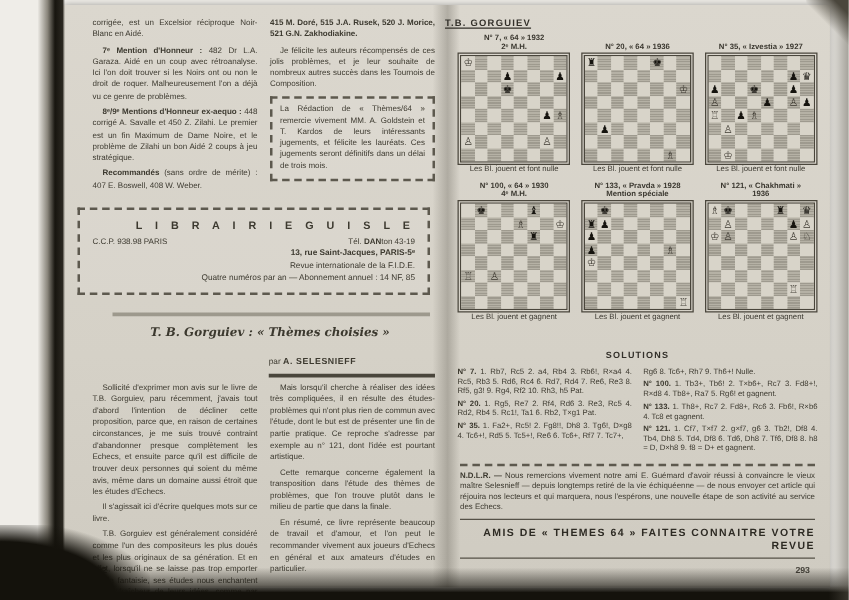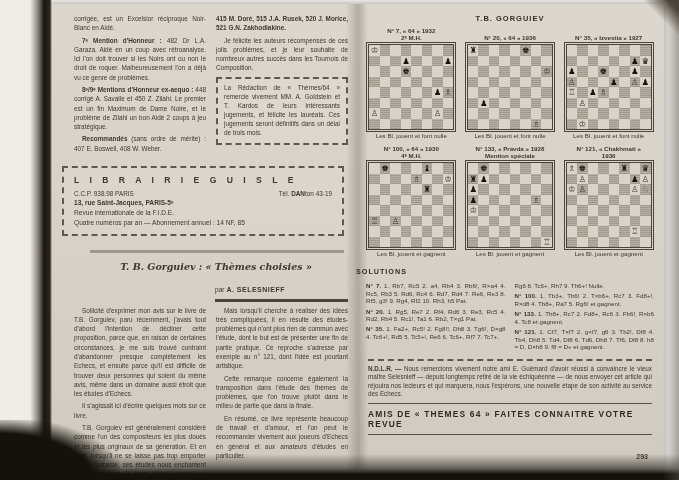--- a/index.html
+++ b/index.html
@@ -61,7 +61,7 @@
   .pagenum.pr{right:16px;}
 
   
-  .gorguiev{font-size:7.5px;font-weight:bold;letter-spacing:1px;text-align:center;margin:10px 0 4px 0;color:#33302a;}
+  .gorguiev{font-size:7.5px;font-weight:bold;letter-spacing:1px;text-align:left;margin:10px 0 4px 0;color:#33302a;text-decoration:underline;}
   .diagram-grid{display:grid;grid-template-columns:repeat(3,1fr);gap:0 8px;padding:0 10px;}
   .diagram{margin:0 0 6px 0;text-align:center;}
   .cap{font-size:6.2px;font-weight:bold;line-height:1.25;height:15px;display:flex;flex-direction:column;justify-content:flex-end;color:#3a372f;}

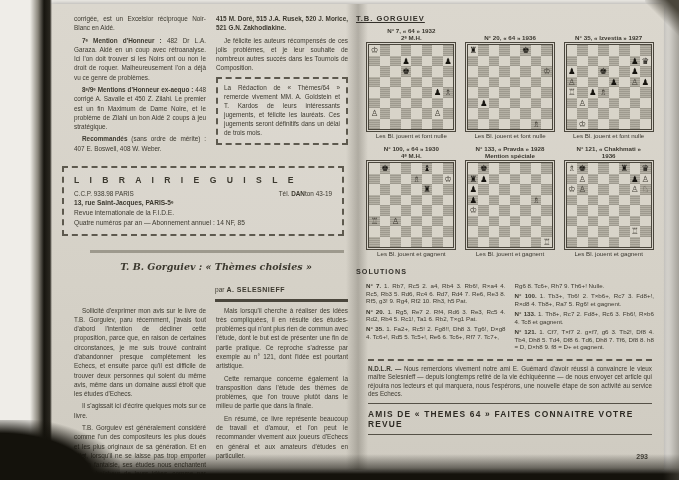--- a/index.html
+++ b/index.html
@@ -43,7 +43,7 @@
   .col{width:133px;font-size:6.4px;line-height:1.45;}
   .fancy-box{border:2px dashed #5d594e;padding:5px 6px;background:rgba(255,255,255,.08);}
   .redaction{margin-top:4px;font-size:6.4px;line-height:1.4;}
-  .librairie{margin:10px 8px 0 12px;text-align:left;font-size:6.6px;line-height:1.5;padding:6px 10px;}
+  .librairie{margin:10px 8px 0 12px;text-align:right;font-size:6.6px;line-height:1.5;padding:6px 10px;}
   .lib-title{font-weight:bold;letter-spacing:4px;font-size:8.6px;margin-bottom:2px;}
   .lib-row{display:flex;justify-content:space-between;font-size:6.4px;}
   .gray-rule{height:3px;background:#9d998d;margin:14px 8px 0 40px;}

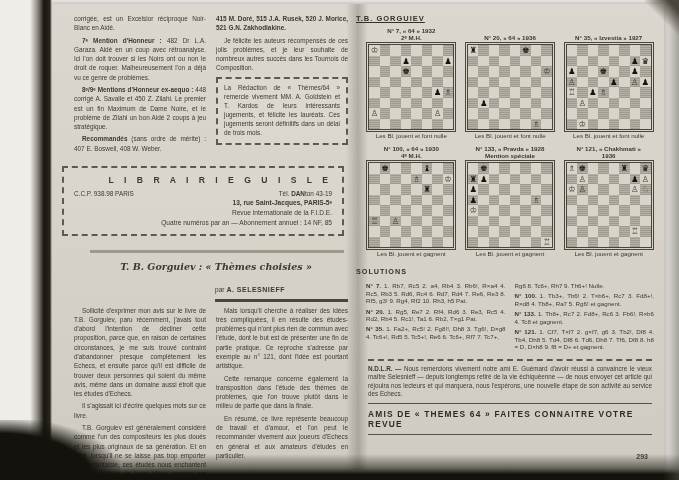--- a/index.html
+++ b/index.html
@@ -73,7 +73,7 @@
   .cell.wp{color:#3f3b33;}
   .cell.bp{color:#16140f;}
   .stip{font-size:6.2px;margin-top:2px;color:#3a372f;}
-  .solutions-h{font-size:7.2px;font-weight:bold;text-align:left;letter-spacing:1px;margin:4px 0 6px 0;color:#33302a;}
+  .solutions-h{font-size:7.2px;font-weight:bold;text-align:center;letter-spacing:1px;margin:16px 0 6px 0;color:#33302a;}
   .sol-cols{display:flex;gap:9px;padding:0 10px;}
   .sol-col{width:140px;font-size:6.2px;line-height:1.24;}
   .sol-col p{margin:0 0 2.5px 0;text-align:justify;}

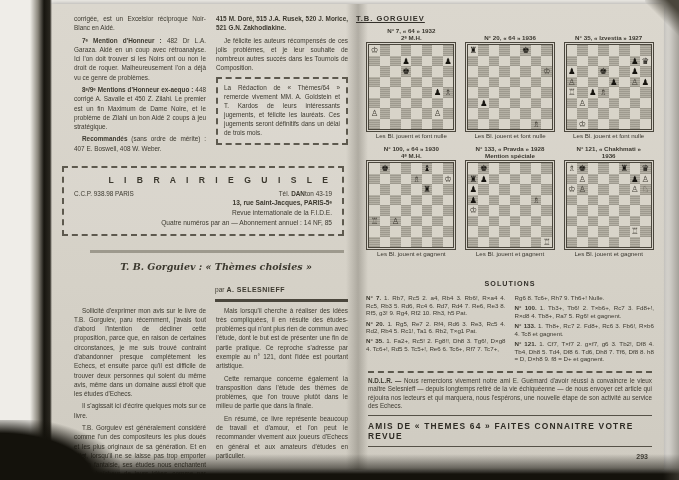--- a/index.html
+++ b/index.html
@@ -81,7 +81,7 @@
   .ndlr{font-size:6.3px;line-height:1.35;padding:0 12px;text-align:justify;}
   .banner-wrap{margin:4px 12px 0 12px;}
   .banner-rule{height:1px;background:#555147;}
-  .banner{font-size:8.4px;font-weight:bold;letter-spacing:1.2px;text-align:left;padding:5px 0;color:#2e2b24;}
+  .banner{font-size:8.4px;font-weight:bold;letter-spacing:1.2px;text-align:right;padding:5px 0;color:#2e2b24;}
 </style>
 </head>
 <body>

